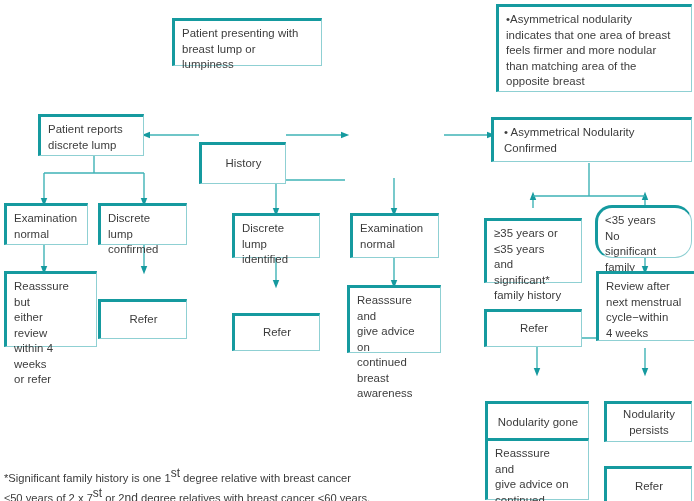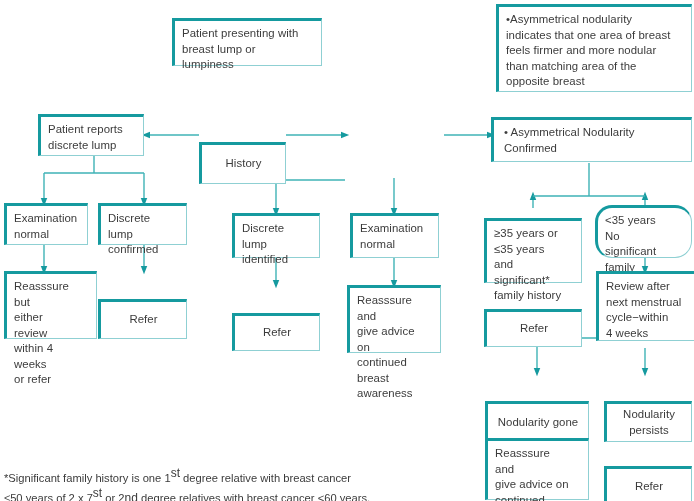--- a/index.html
+++ b/index.html
@@ -200,7 +200,7 @@
 family history</span>
   </div>
 
-  <div class="node" style="left:4px; top:271px; width:93px; height:68px;">
+  <div class="node" style="left:4px; top:271px; width:93px; height:76px;">
     <span class="txt">Reasssure but
 either review
 within 4 weeks

